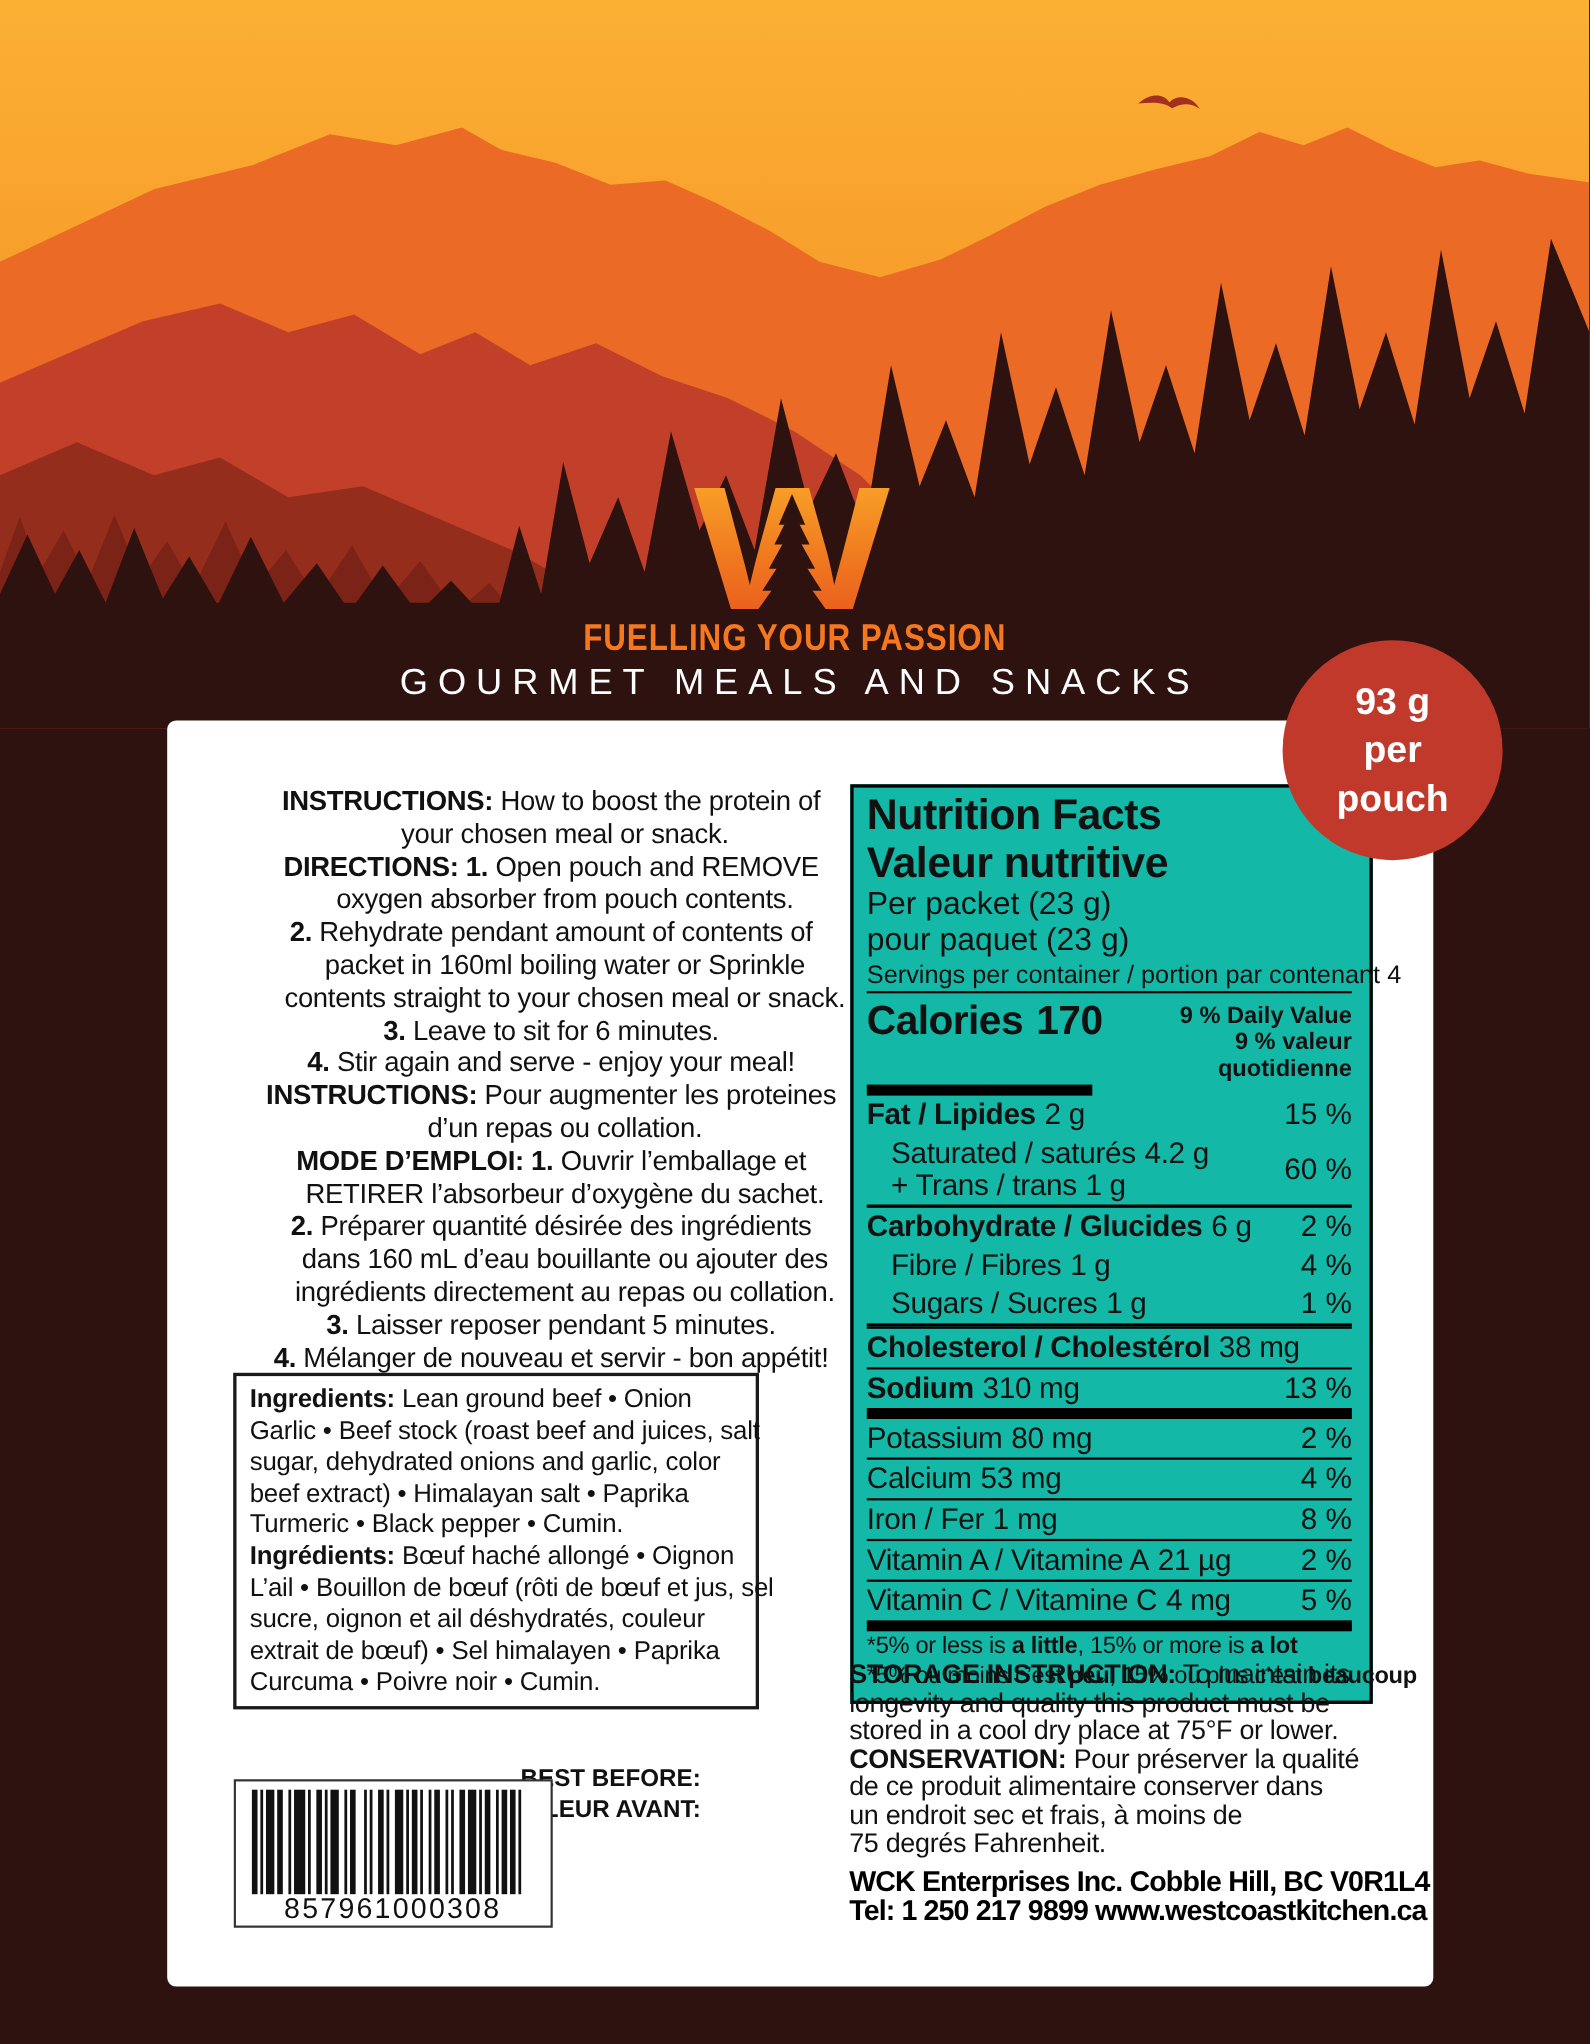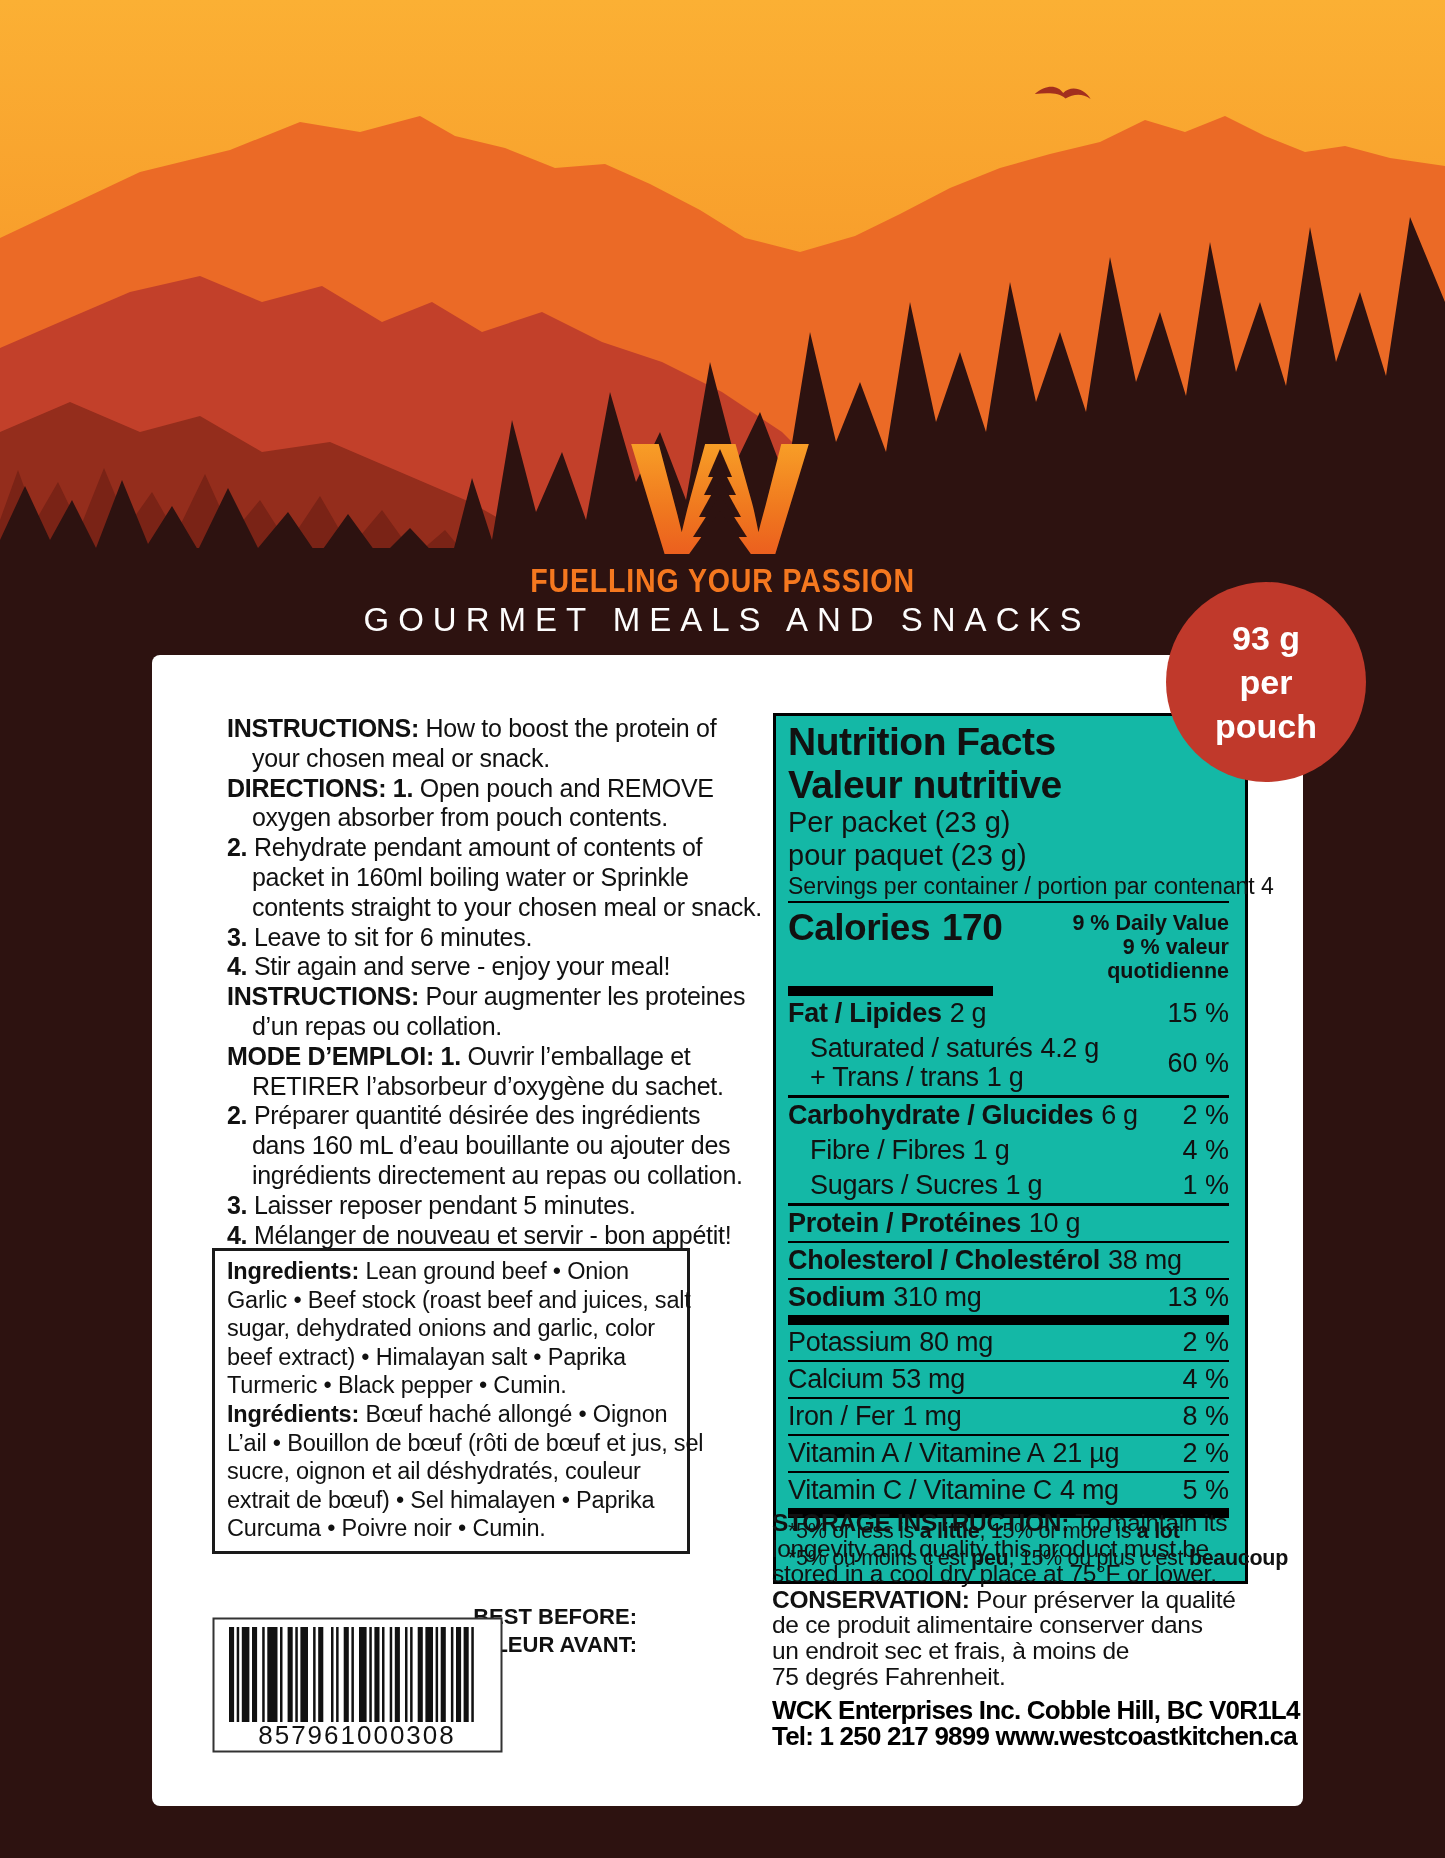--- a/index.html
+++ b/index.html
@@ -27,7 +27,7 @@
 
   
   .instructions{position:absolute;left:227px;top:714px;width:548px;font-size:25px;
-                line-height:29.8px;letter-spacing:-0.3px;z-index:2;}
+                line-height:29.8px;letter-spacing:-0.3px;z-index:2;text-align:center;}
   .instructions .ind{padding-left:25px;}
 
   

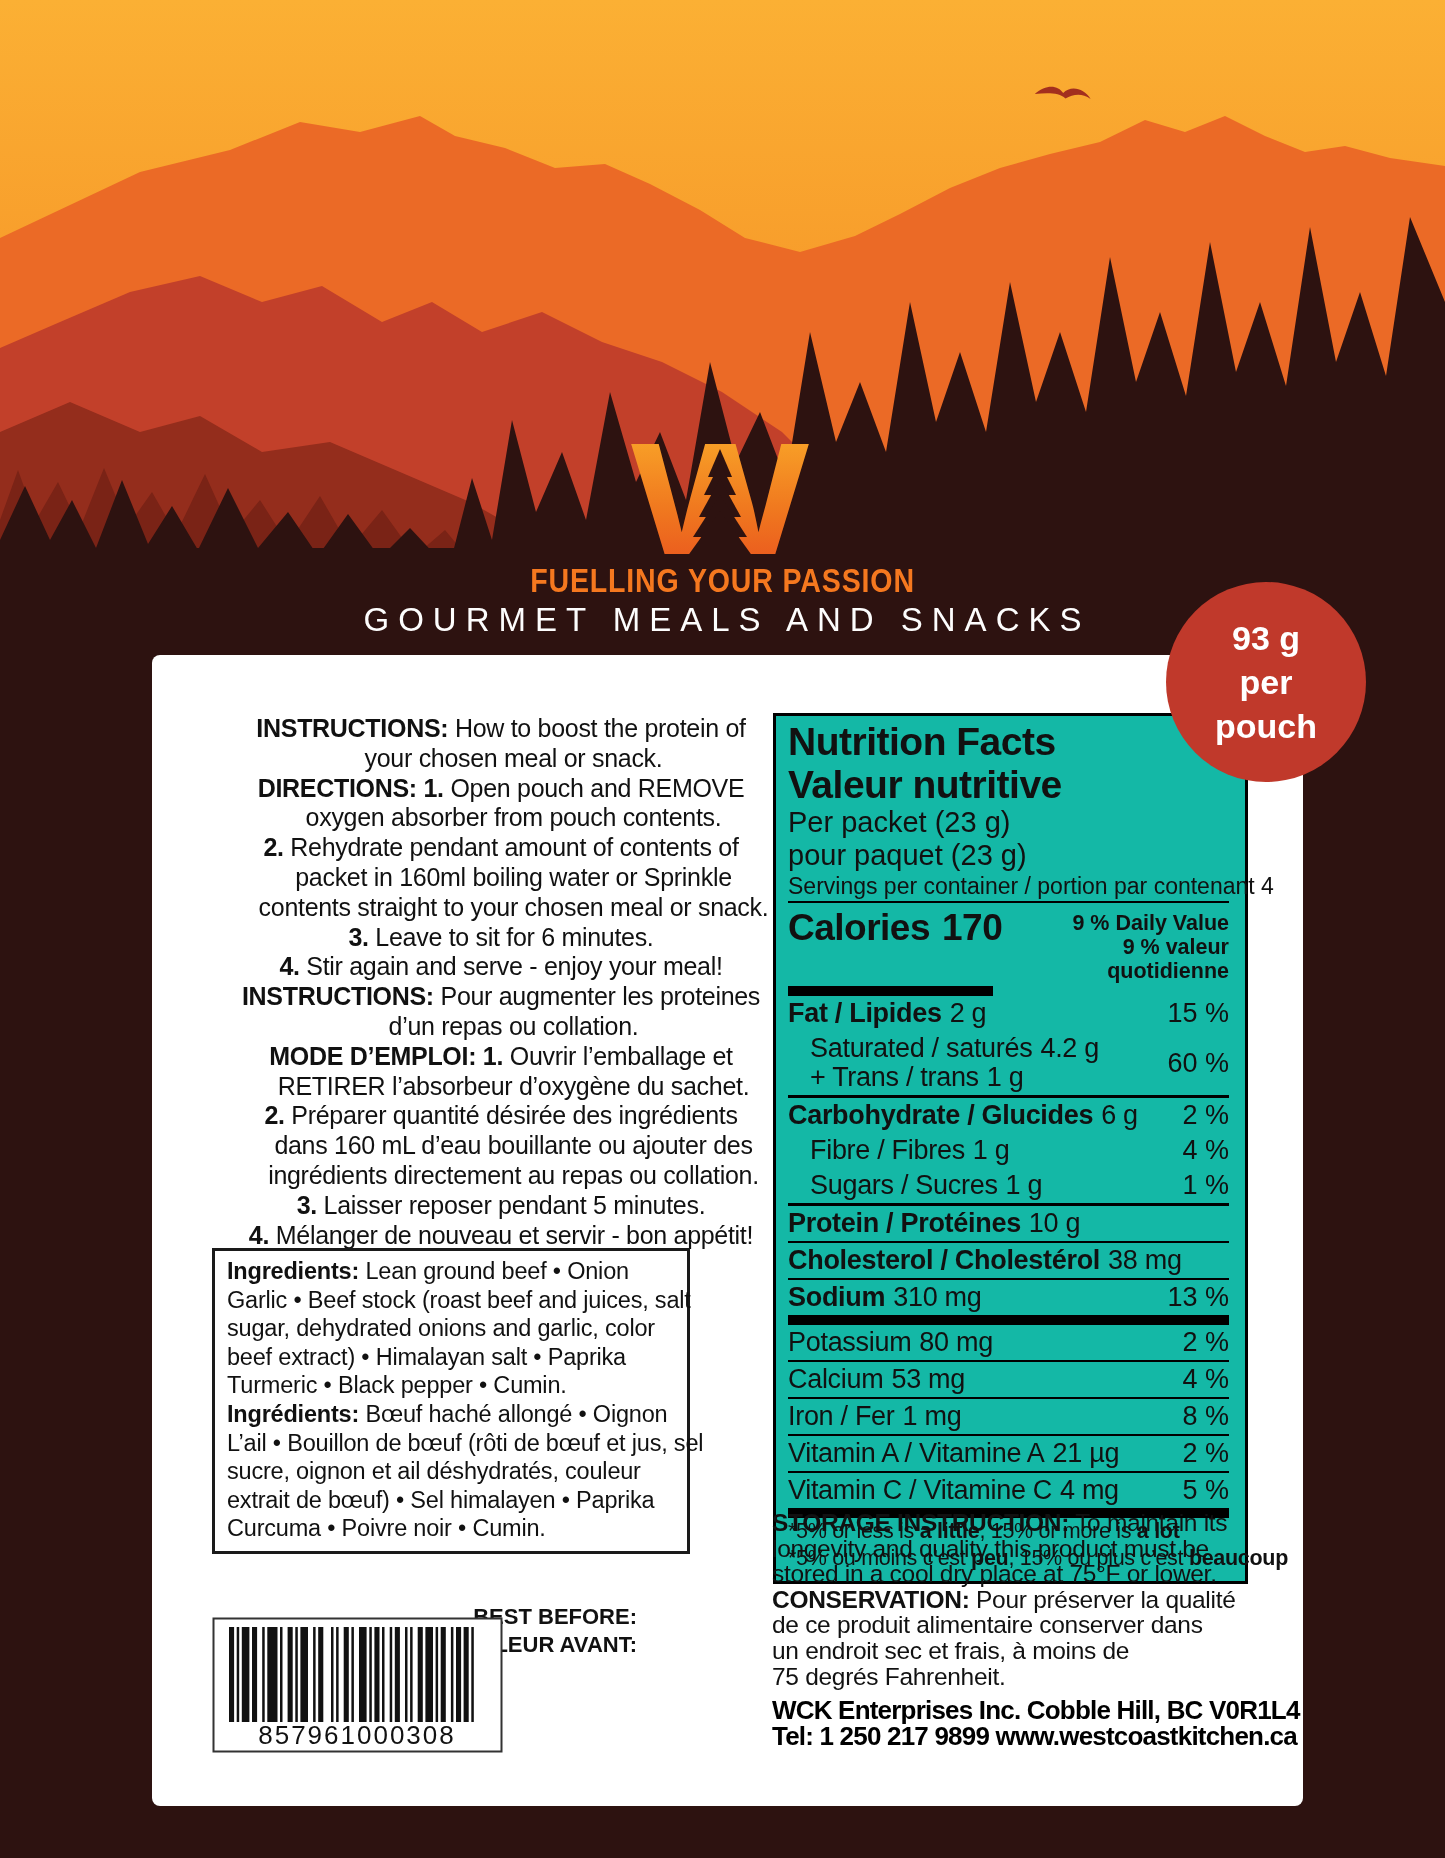--- a/index.html
+++ b/index.html
@@ -210,10 +210,6 @@
     </div>
     <div class="sep s3"></div>
 
-    <div class="nrow">
-      <span class="nl"><span class="b">Protein / Protéines</span><span class="nv">10 g</span></span>
-      <span class="ndv"></span>
-    </div>
     <div class="sep s2"></div>
 
     <div class="nrow">

